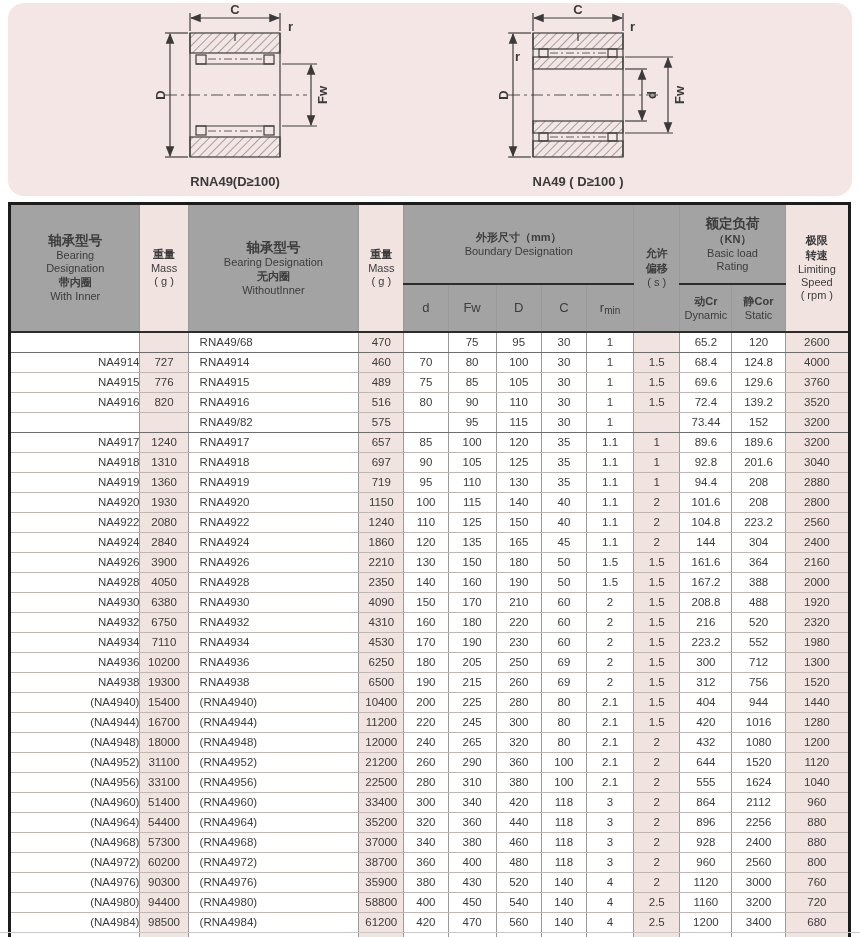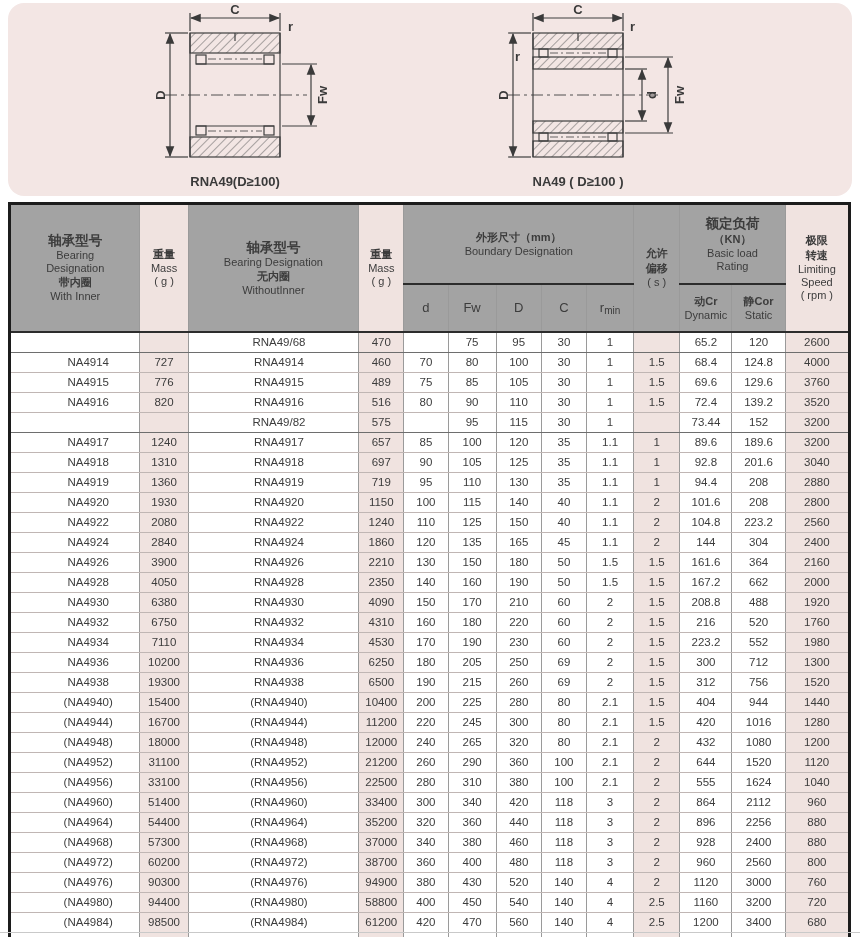--- a/index.html
+++ b/index.html
@@ -43,7 +43,7 @@
   tr.group-end td{border-bottom:1px solid #6e6e6e;}
   td.pink, th.pink{background:#f0e3e0;}
   td.name-col{text-align:center;padding-left:26px;}
-  td.name-col2{text-align:center;padding-left:11px;}
+  td.name-col2{text-align:left;padding-left:11px;}
   .zh{display:block;font-weight:bold;font-size:13.5px;line-height:17px;}
   .zh-sm{display:block;font-weight:bold;font-size:11px;line-height:15px;}
   .en{display:block;font-size:11px;line-height:13px;}

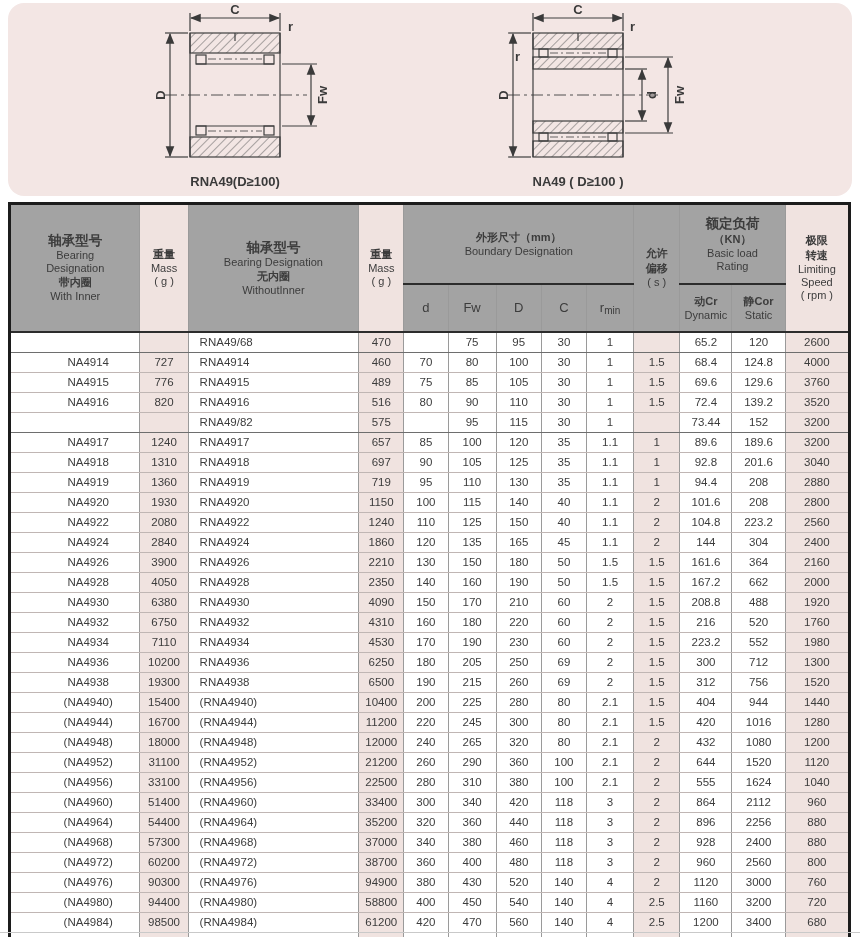--- a/index.html
+++ b/index.html
@@ -42,7 +42,7 @@
   }
   tr.group-end td{border-bottom:1px solid #6e6e6e;}
   td.pink, th.pink{background:#f0e3e0;}
-  td.name-col{text-align:center;padding-left:26px;}
+  td.name-col{text-align:right;padding-left:26px;}
   td.name-col2{text-align:left;padding-left:11px;}
   .zh{display:block;font-weight:bold;font-size:13.5px;line-height:17px;}
   .zh-sm{display:block;font-weight:bold;font-size:11px;line-height:15px;}

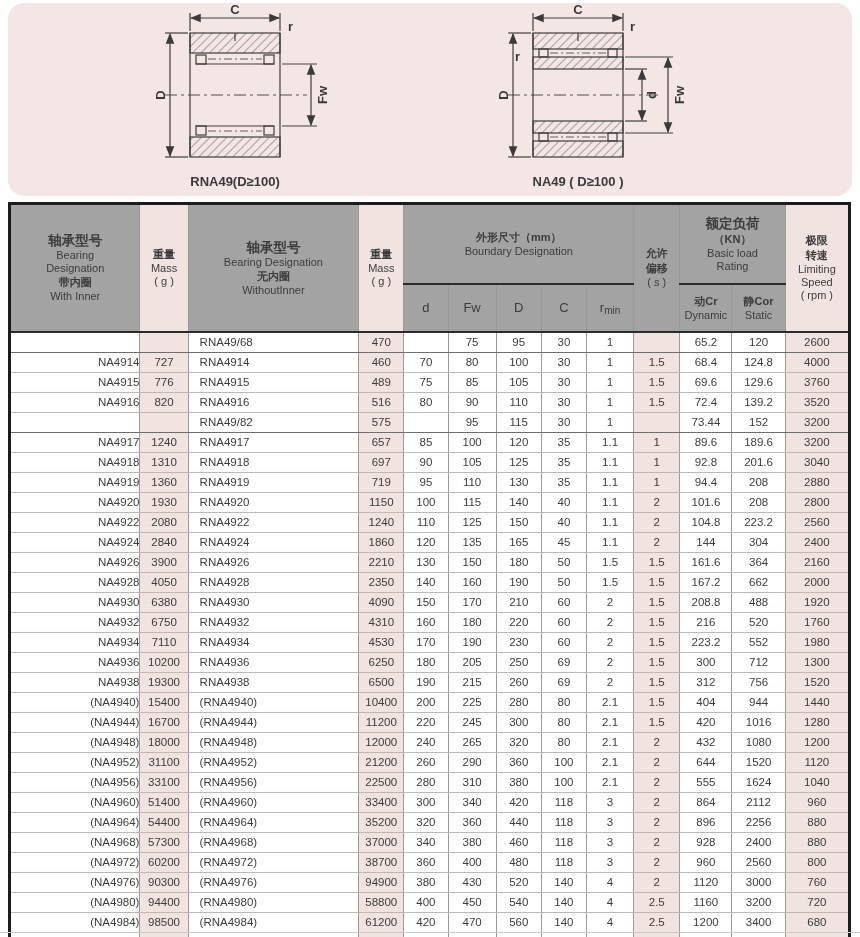--- a/index.html
+++ b/index.html
@@ -432,7 +432,7 @@
           <td>1.5</td>
           <td class="pink">1.5</td>
           <td>167.2</td>
-          <td>662</td>
+          <td>388</td>
           <td class="pink">2000</td>
         </tr>
         <tr>

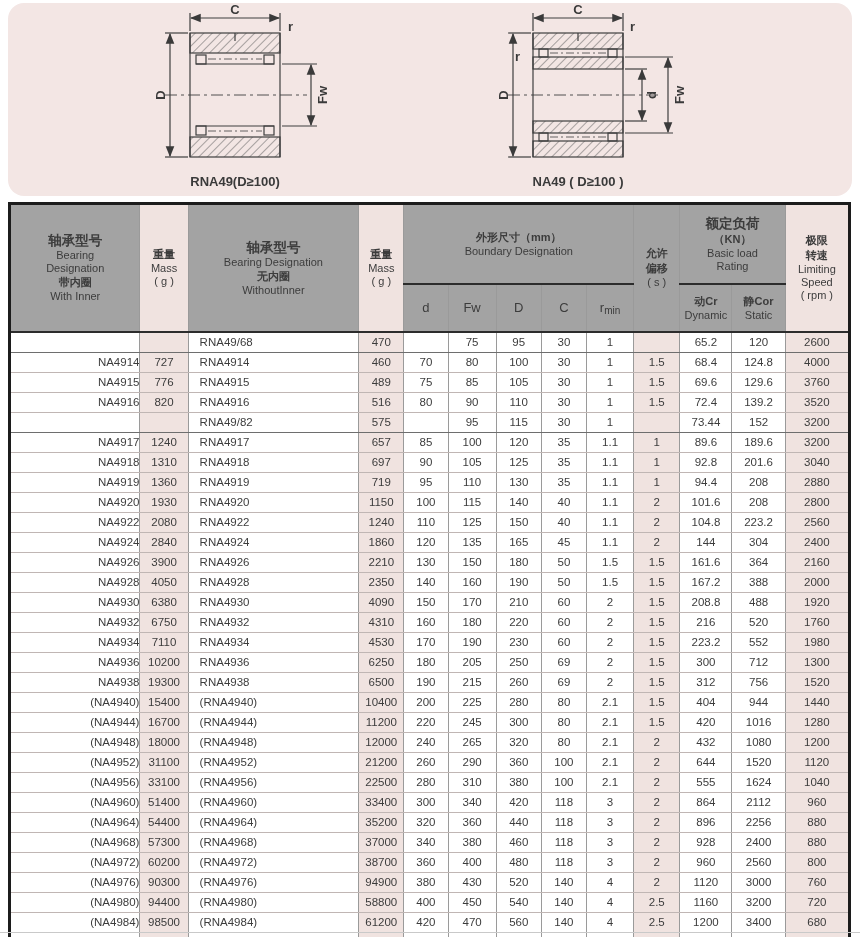--- a/index.html
+++ b/index.html
@@ -463,7 +463,7 @@
           <td class="pink">1.5</td>
           <td>216</td>
           <td>520</td>
-          <td class="pink">1760</td>
+          <td class="pink">2320</td>
         </tr>
         <tr>
           <td class="name-col">NA4934</td>

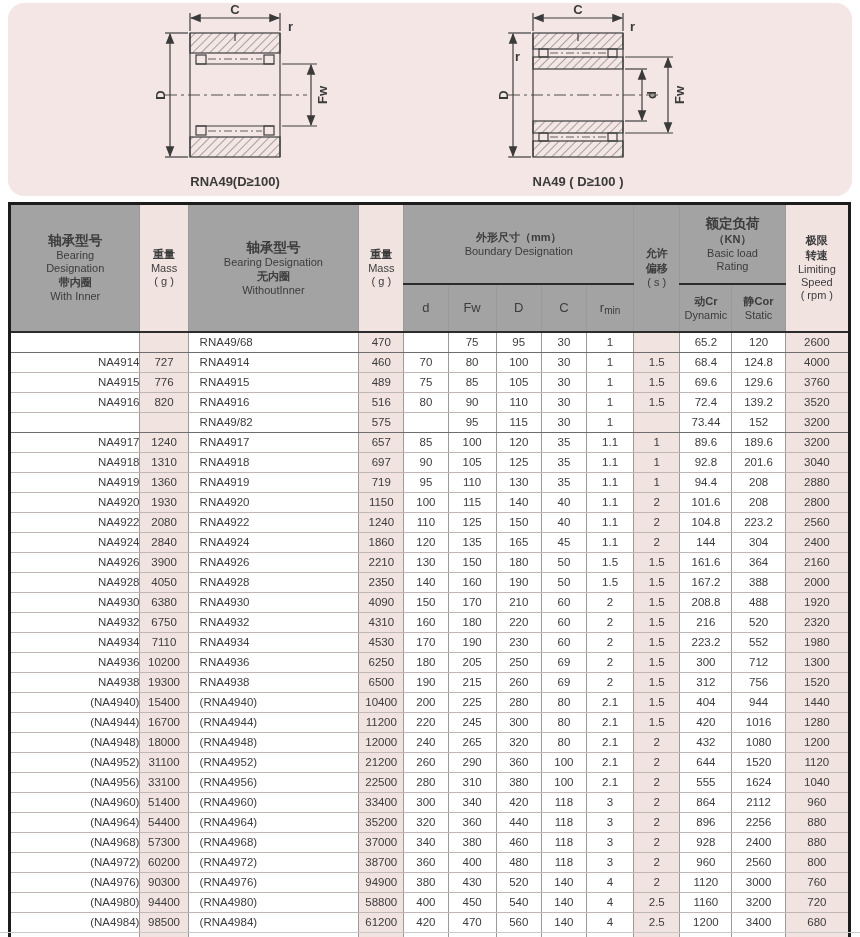--- a/index.html
+++ b/index.html
@@ -649,7 +649,7 @@
           <td class="name-col">(NA4976)</td>
           <td class="pink">90300</td>
           <td class="name-col2">(RNA4976)</td>
-          <td class="pink">94900</td>
+          <td class="pink">35900</td>
           <td>380</td>
           <td>430</td>
           <td>520</td>

